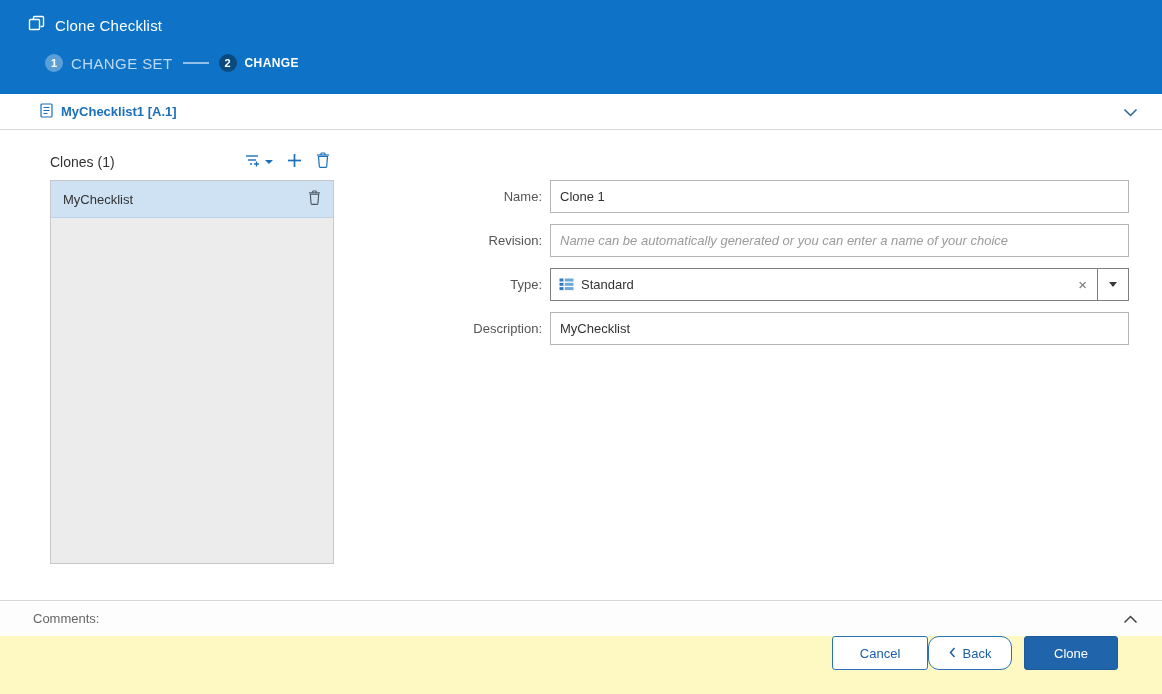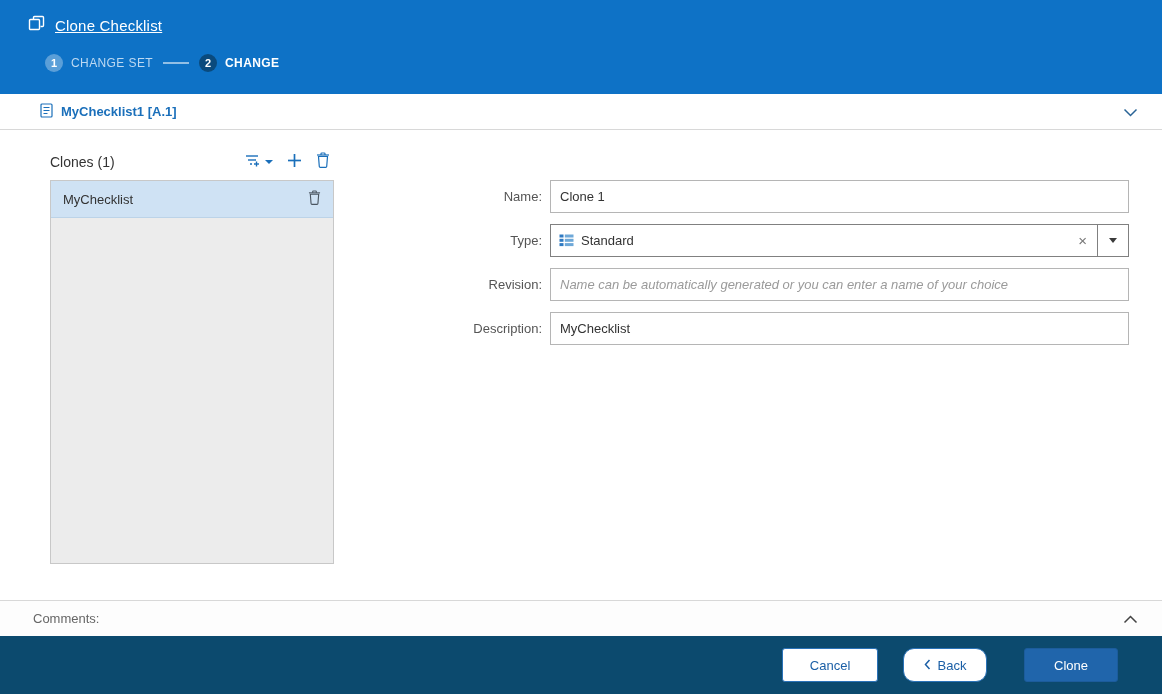--- a/index.html
+++ b/index.html
@@ -9,7 +9,7 @@
   
   .header { height:94px; background:#0e72c6; color:#fff; padding:12px 0 0 28px; }
   .title-row { display:flex; align-items:center; gap:10px; height:26px; }
-  .title-row .app-title { font-size:15px; font-weight:500; letter-spacing:.2px;text-decoration:underline; }
+  .title-row .app-title { font-size:15px; font-weight:500; letter-spacing:.2px; }
   .steps-row { display:flex; align-items:center; margin:16px 0 0 17px; gap:10px; }
   .step { display:flex; align-items:center; gap:8px; }
   .step-circle { width:18px; height:18px; border-radius:50%; font-size:11px; font-weight:bold;

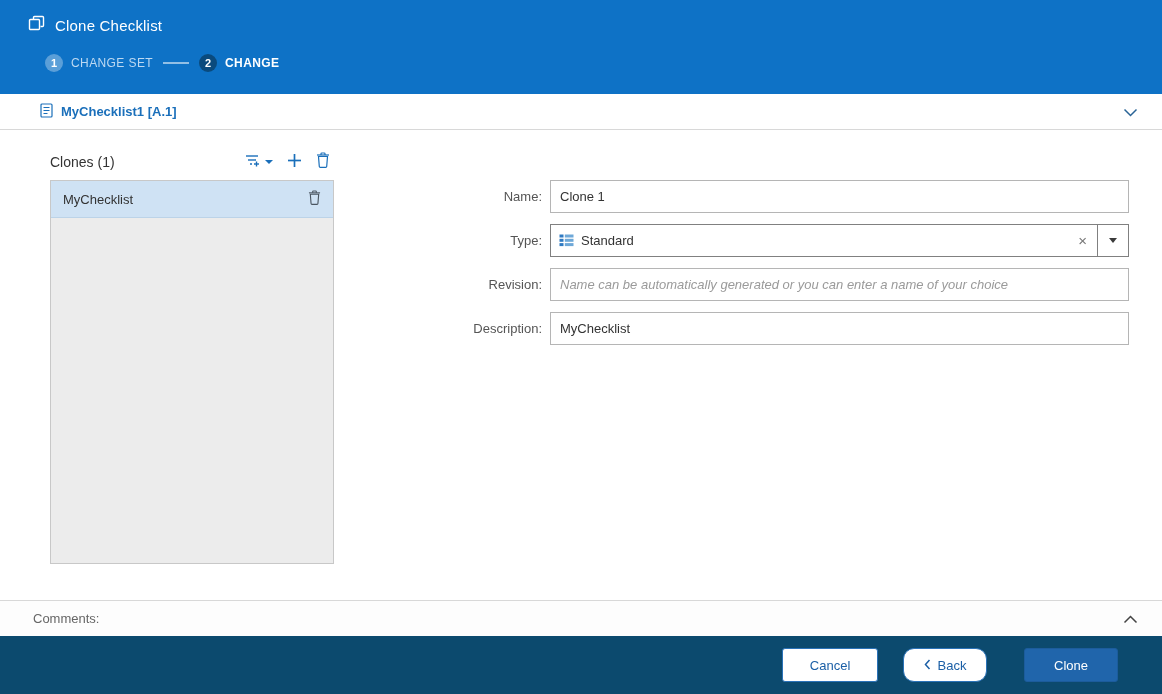--- a/index.html
+++ b/index.html
@@ -15,7 +15,7 @@
   .step-circle { width:18px; height:18px; border-radius:50%; font-size:11px; font-weight:bold;
                  display:flex; align-items:center; justify-content:center; }
   .step.inactive .step-circle { background:rgba(255,255,255,.32); color:#fff; }
-  .step.inactive .step-label { color:#bdd9f2; font-size:12px; letter-spacing:.4px; }
+  .step.inactive .step-label { color:#bdd9f2; font-size:15px; letter-spacing:.4px; }
   .step.active .step-circle { background:#0a4a7d; color:#fff; }
   .step.active .step-label { color:#fff; font-size:12px; font-weight:bold; letter-spacing:.4px; }
   .step-sep { width:26px; height:2px; background:rgba(255,255,255,.55); }

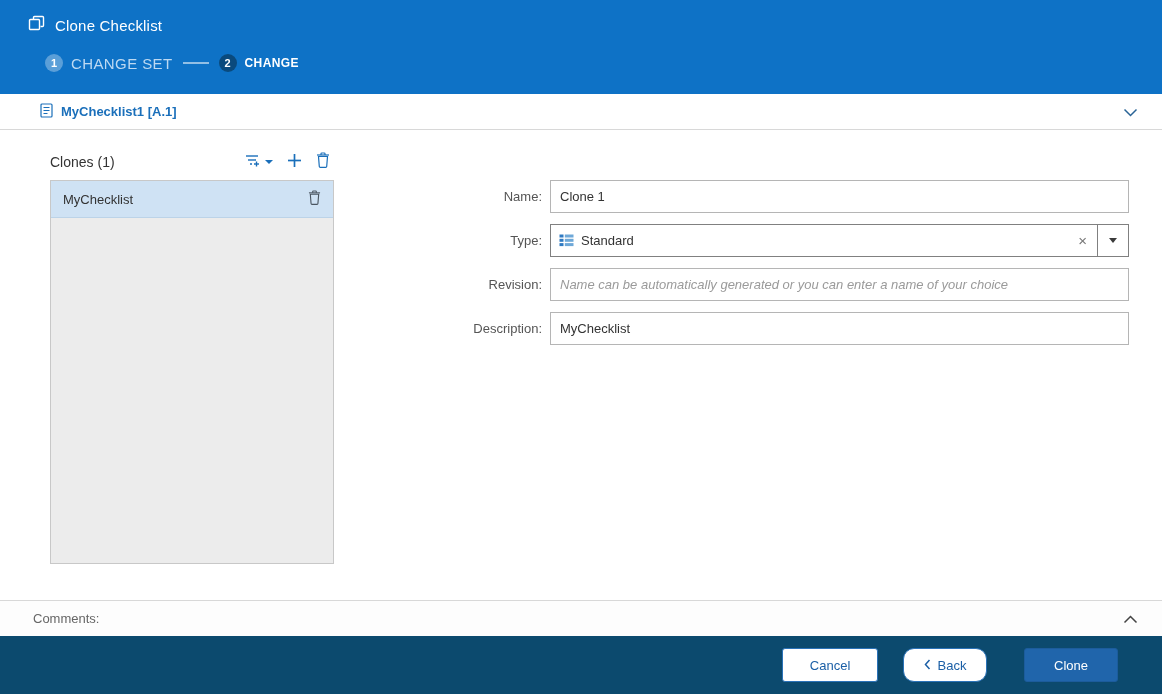--- a/index.html
+++ b/index.html
@@ -180,6 +180,11 @@
     </div>
 
     <div class="form-row">
+      <label class="form-label">Revision:</label>
+      <input type="text" placeholder="Name can be automatically generated or you can enter a name of your choice" style="">
+    </div>
+
+    <div class="form-row">
       <label class="form-label">Type:</label>
       <div class="combobox">
         <span class="combo-icon">
@@ -201,11 +206,6 @@
     </div>
 
     <div class="form-row">
-      <label class="form-label">Revision:</label>
-      <input type="text" placeholder="Name can be automatically generated or you can enter a name of your choice" style="">
-    </div>
-
-    <div class="form-row">
       <label class="form-label">Description:</label>
       <input type="text" value="MyChecklist" style="">
     </div>

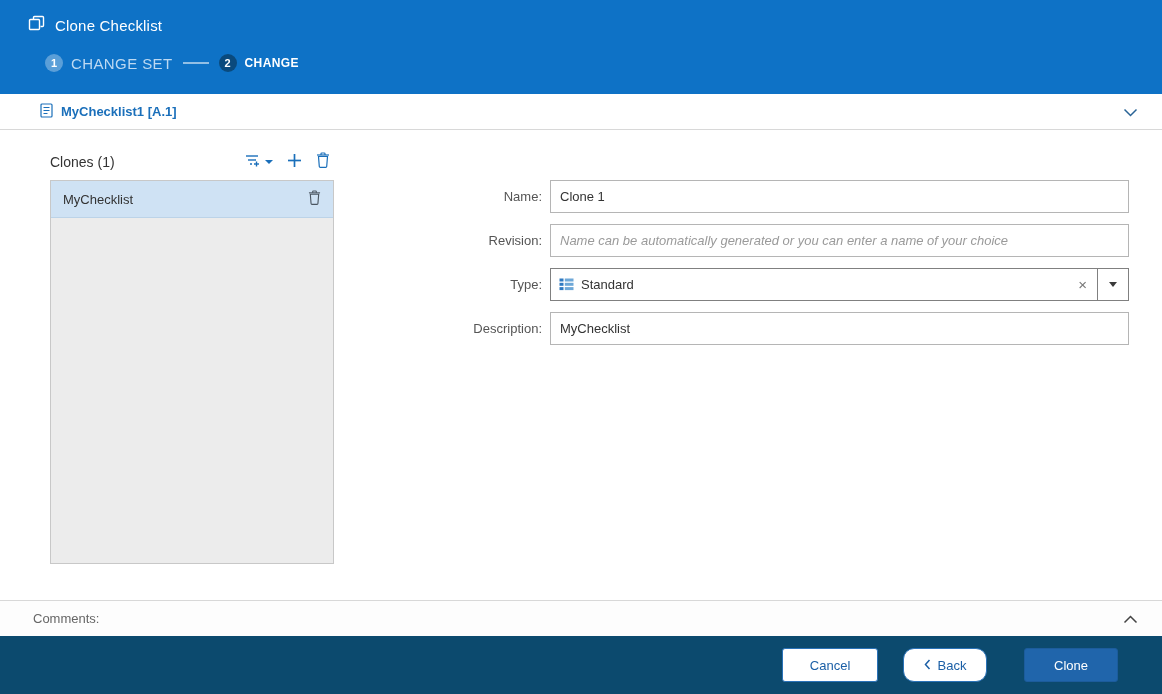--- a/index.html
+++ b/index.html
@@ -64,8 +64,8 @@
   .comments-label { font-size:13px; color:#666; }
 
   
-  .footer { height:58px; background:#0c4a6e; display:flex; align-items:center;
-            justify-content:flex-end; gap:25px; padding-right:44px; }
+  .footer { height:58px; background:#fef9c3; display:flex; align-items:flex-start;
+            justify-content:flex-end; gap:0; padding-right:44px; }
   .btn { height:34px; border-radius:3px; font-size:13px; cursor:pointer;
          font-family:"Liberation Sans","DejaVu Sans",sans-serif; }
   .btn-secondary { min-width:96px; background:#fff; border:1px solid #2a72b8; color:#1b5fa6;

